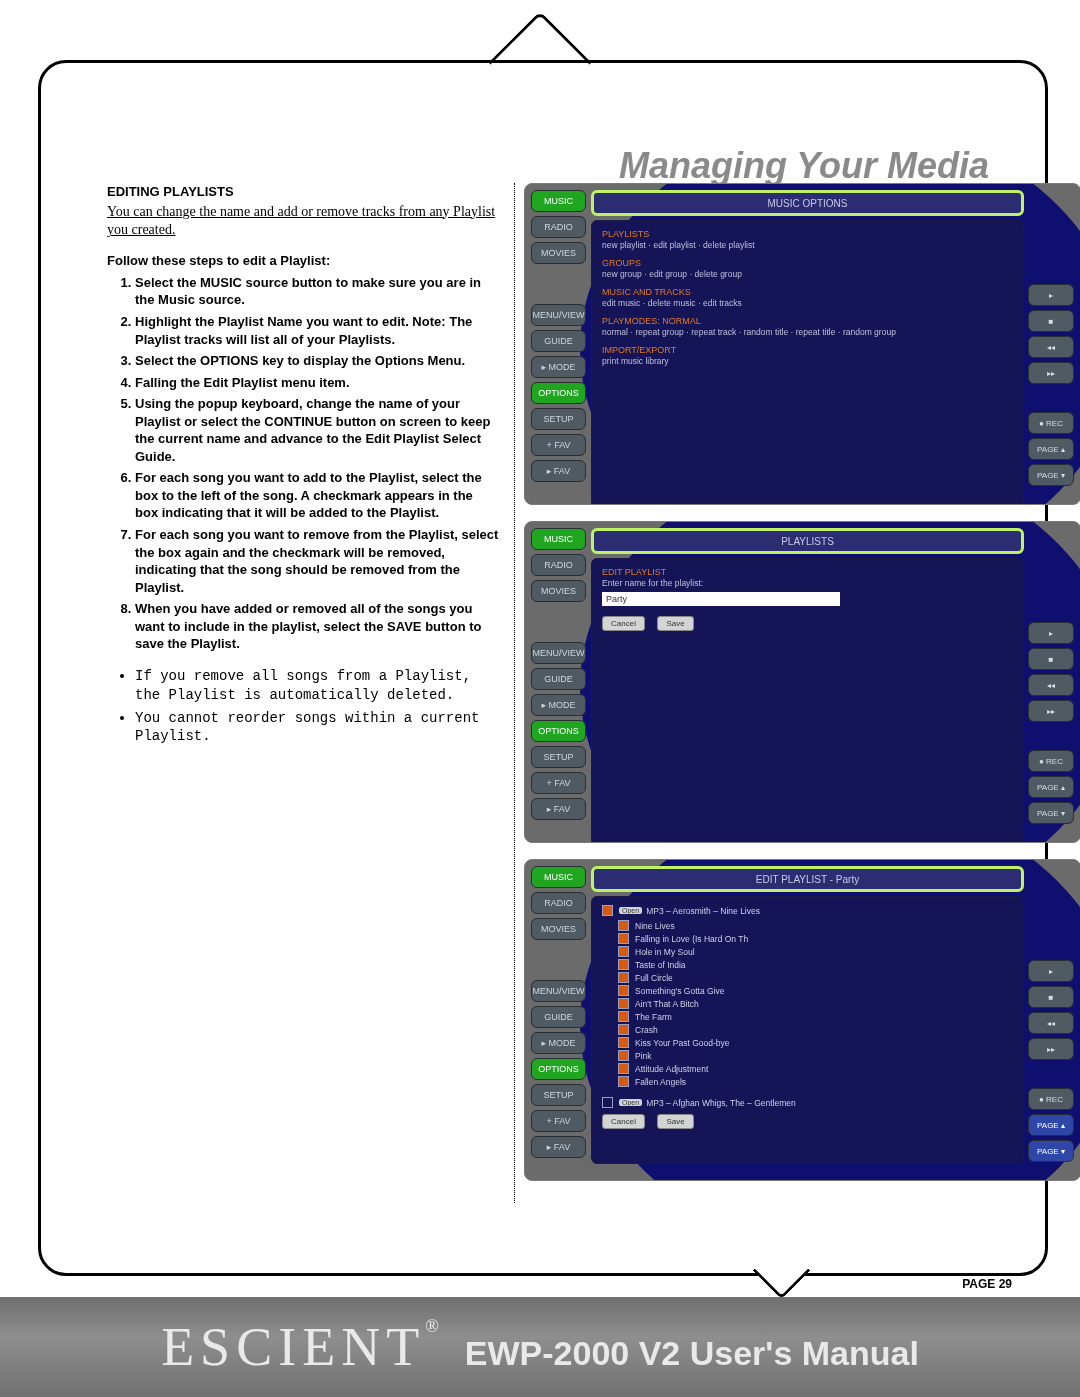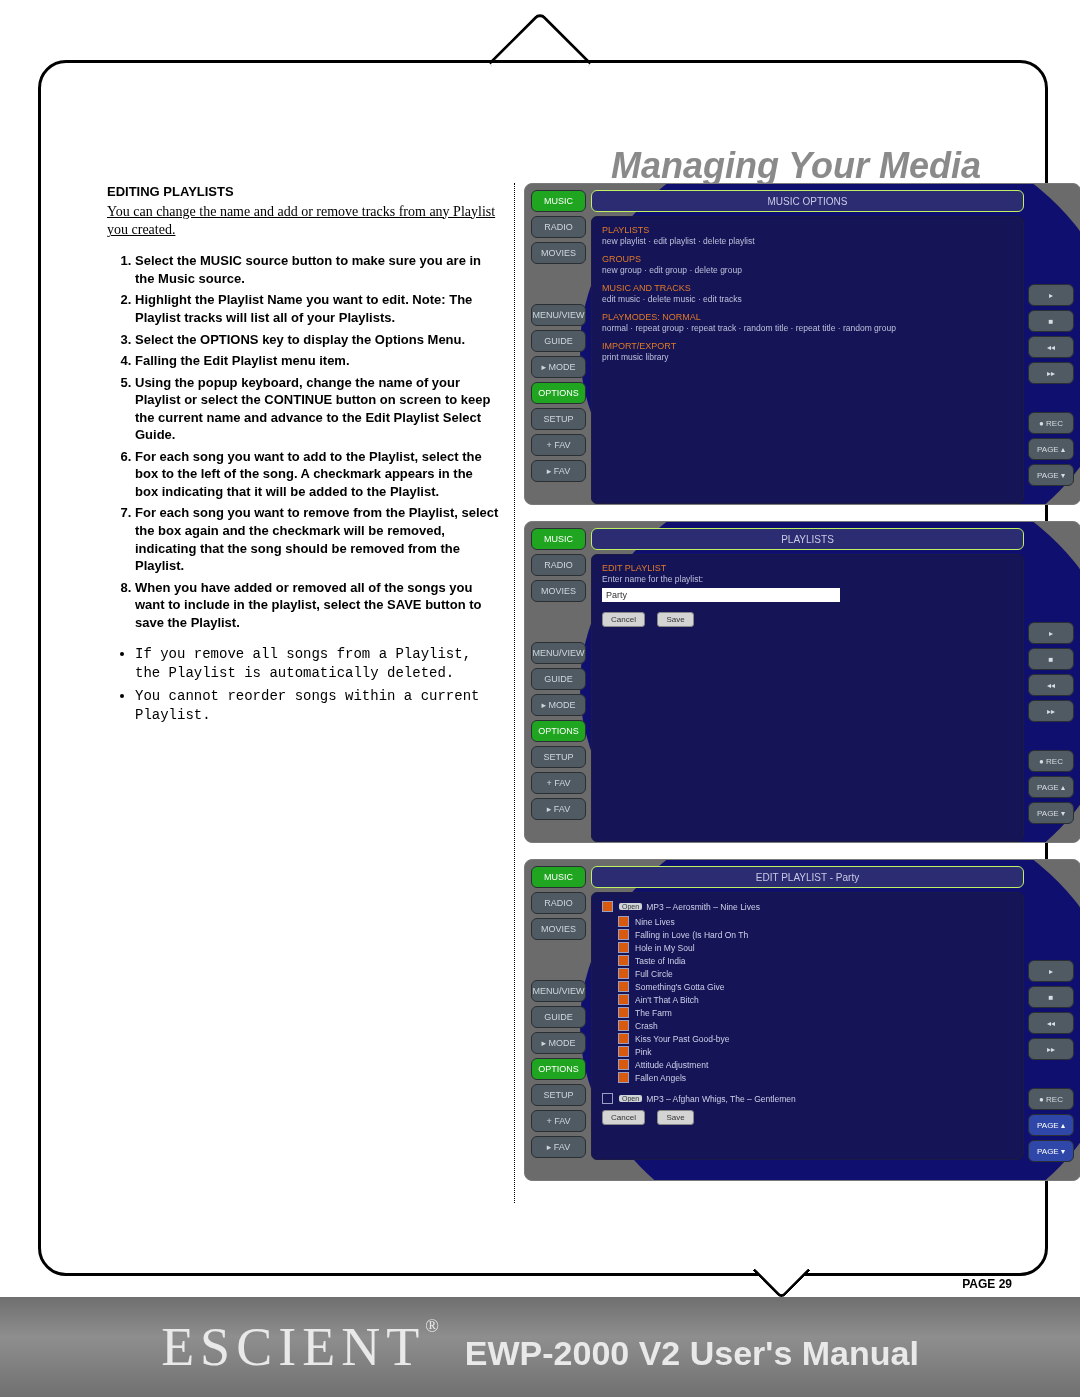--- a/index.html
+++ b/index.html
@@ -6,7 +6,7 @@
   .page{width:1080px;height:1397px;position:relative;margin:0 auto;background:#fff;}
   .frame{position:absolute;left:38px;top:60px;width:1004px;height:1210px;border:3px solid #000;border-radius:28px;}
   .notch{position:absolute;left:50%;top:26px;width:70px;height:70px;transform:translateX(-50%) rotate(45deg);border-top:3px solid #000;border-left:3px solid #000;background:#fff;border-top-left-radius:8px;}
-  .header{position:absolute;right:64px;top:82px;font-family:Arial,Helvetica,sans-serif;font-size:36px;font-style:italic;font-weight:bold;color:#8a8a8a;}
+  .header{position:absolute;right:56px;top:82px;font-family:Arial,Helvetica,sans-serif;font-size:36px;font-style:italic;font-weight:bold;color:#8a8a8a;}
   .col-left{position:absolute;left:66px;top:120px;width:392px;font-size:13px;color:#000;line-height:1.35;}
   .col-left .section-title{font-weight:bold;margin-bottom:2px;font-size:13px;}
   .col-left .intro{font-family:'Times New Roman',Times,serif;font-size:14px;margin-bottom:12px;text-decoration:underline;}

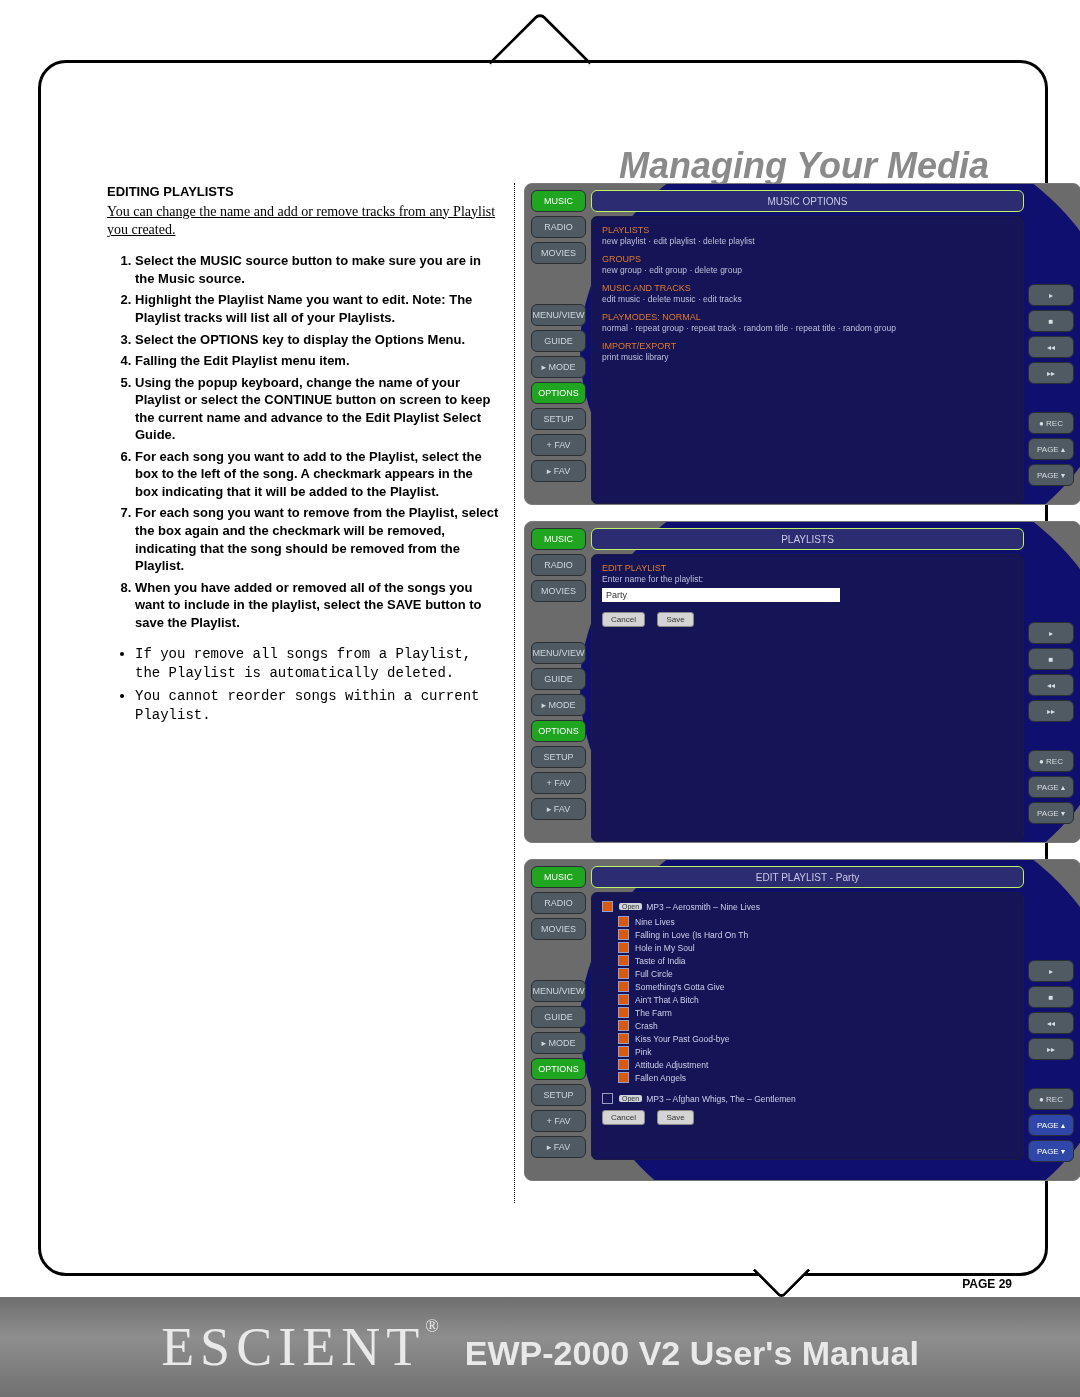--- a/index.html
+++ b/index.html
@@ -24,7 +24,7 @@
   .side .btn.green{background:#1fa51f;color:#fff;}
   .side .gap{height:36px;}
   .main{position:absolute;left:66px;top:6px;right:56px;}
-  .panel-title{height:20px;border-radius:6px;background:#2c2c72;color:#c9c9e6;font-size:10px;display:flex;align-items:center;justify-content:center;margin-bottom:4px;border:1px solid #bef264;}
+  .panel-title{height:20px;border-radius:6px;background:#2c2c72;color:#c9c9e6;font-size:10px;display:flex;align-items:center;justify-content:center;margin-bottom:4px;border:3px solid #bef264;}
   .panel-body{min-height:270px;border-radius:6px;background:#141456;color:#cfd0e8;font-size:9px;padding:8px 10px;border:1px solid #1a1a44;}
   .opt-block{margin-bottom:8px;}
   .opt-head{color:#e07a28;font-size:9px;margin-bottom:1px;}

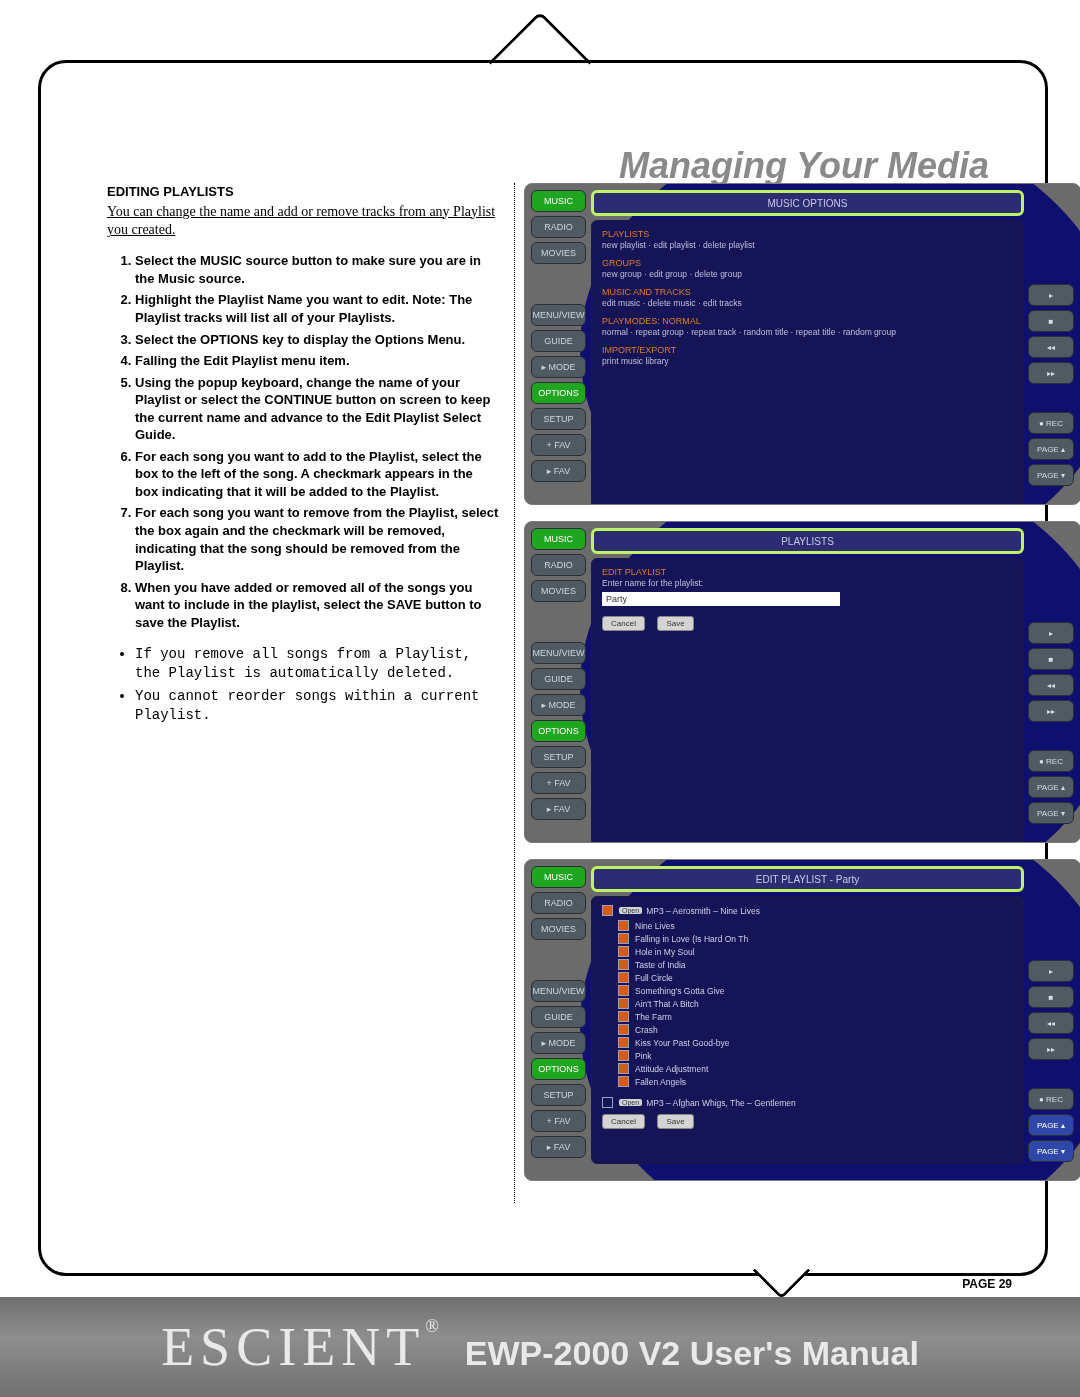--- a/index.html
+++ b/index.html
@@ -61,6 +61,7 @@
     <div class="col-left">
       <div class="section-title">EDITING PLAYLISTS</div>
       <div class="intro">You can change the name and add or remove tracks from any Playlist you created.</div>
+      <div class="steps-title">Follow these steps to edit a Playlist:</div>
       <ol>
         <li>Select the MUSIC source button to make sure you are in the Music source.</li>
         <li>Highlight the Playlist Name you want to edit. Note: The Playlist tracks will list all of your Playlists.</li>

